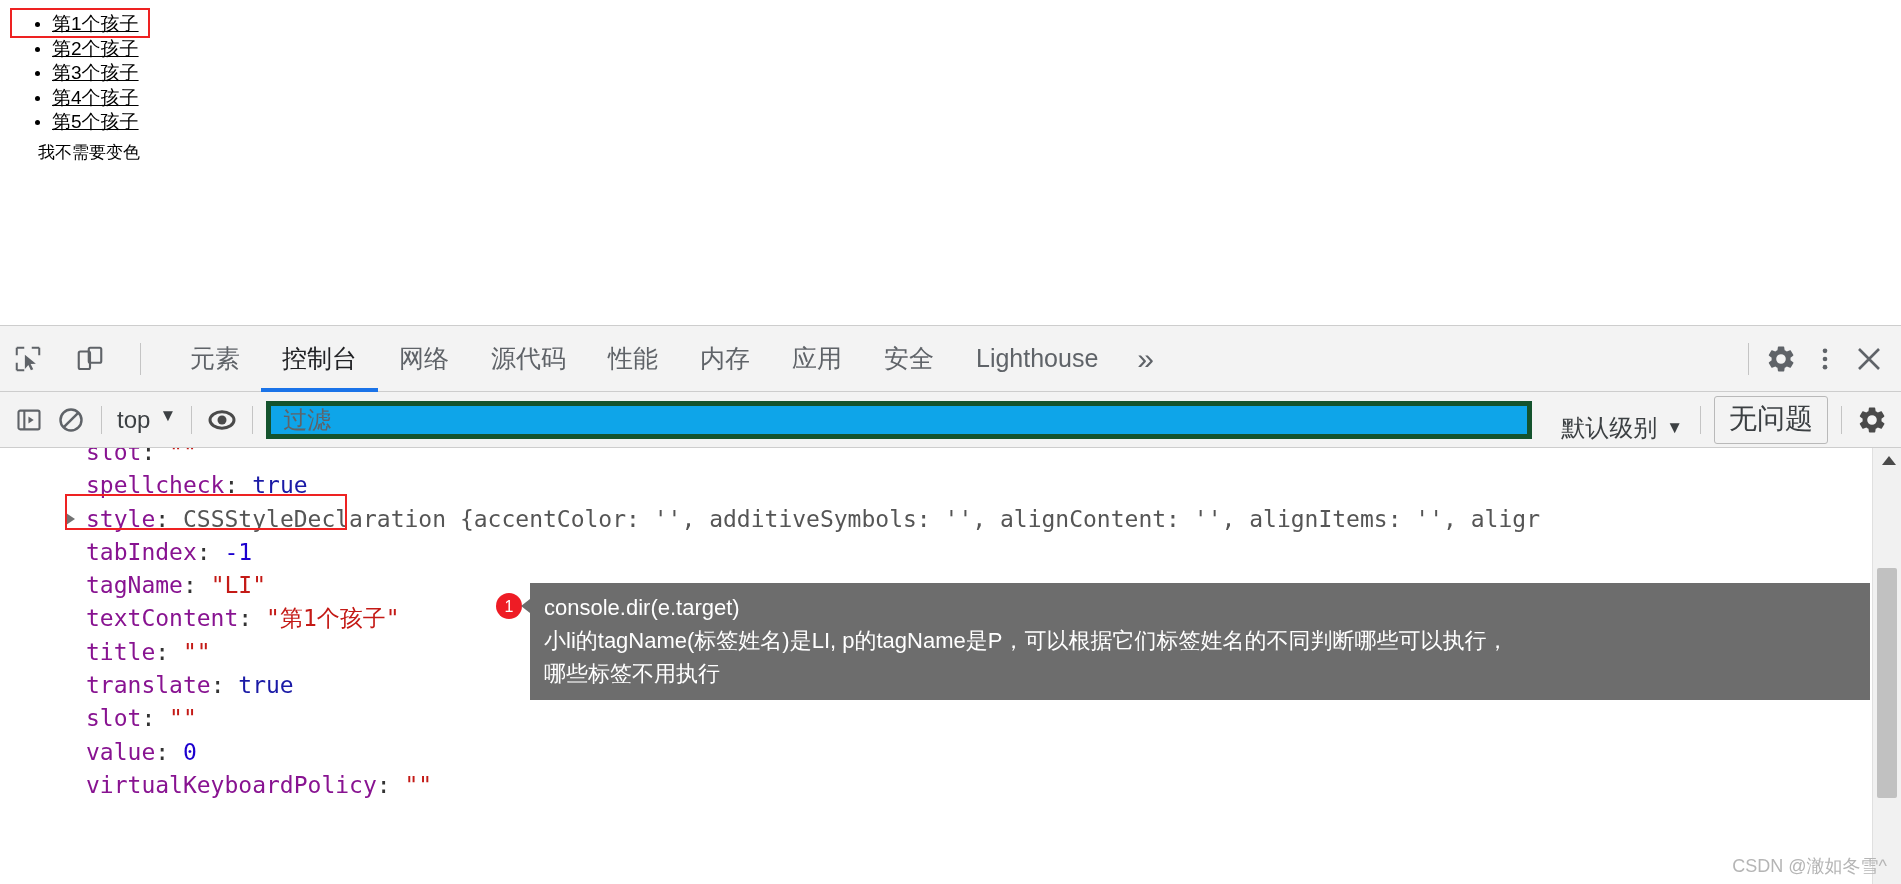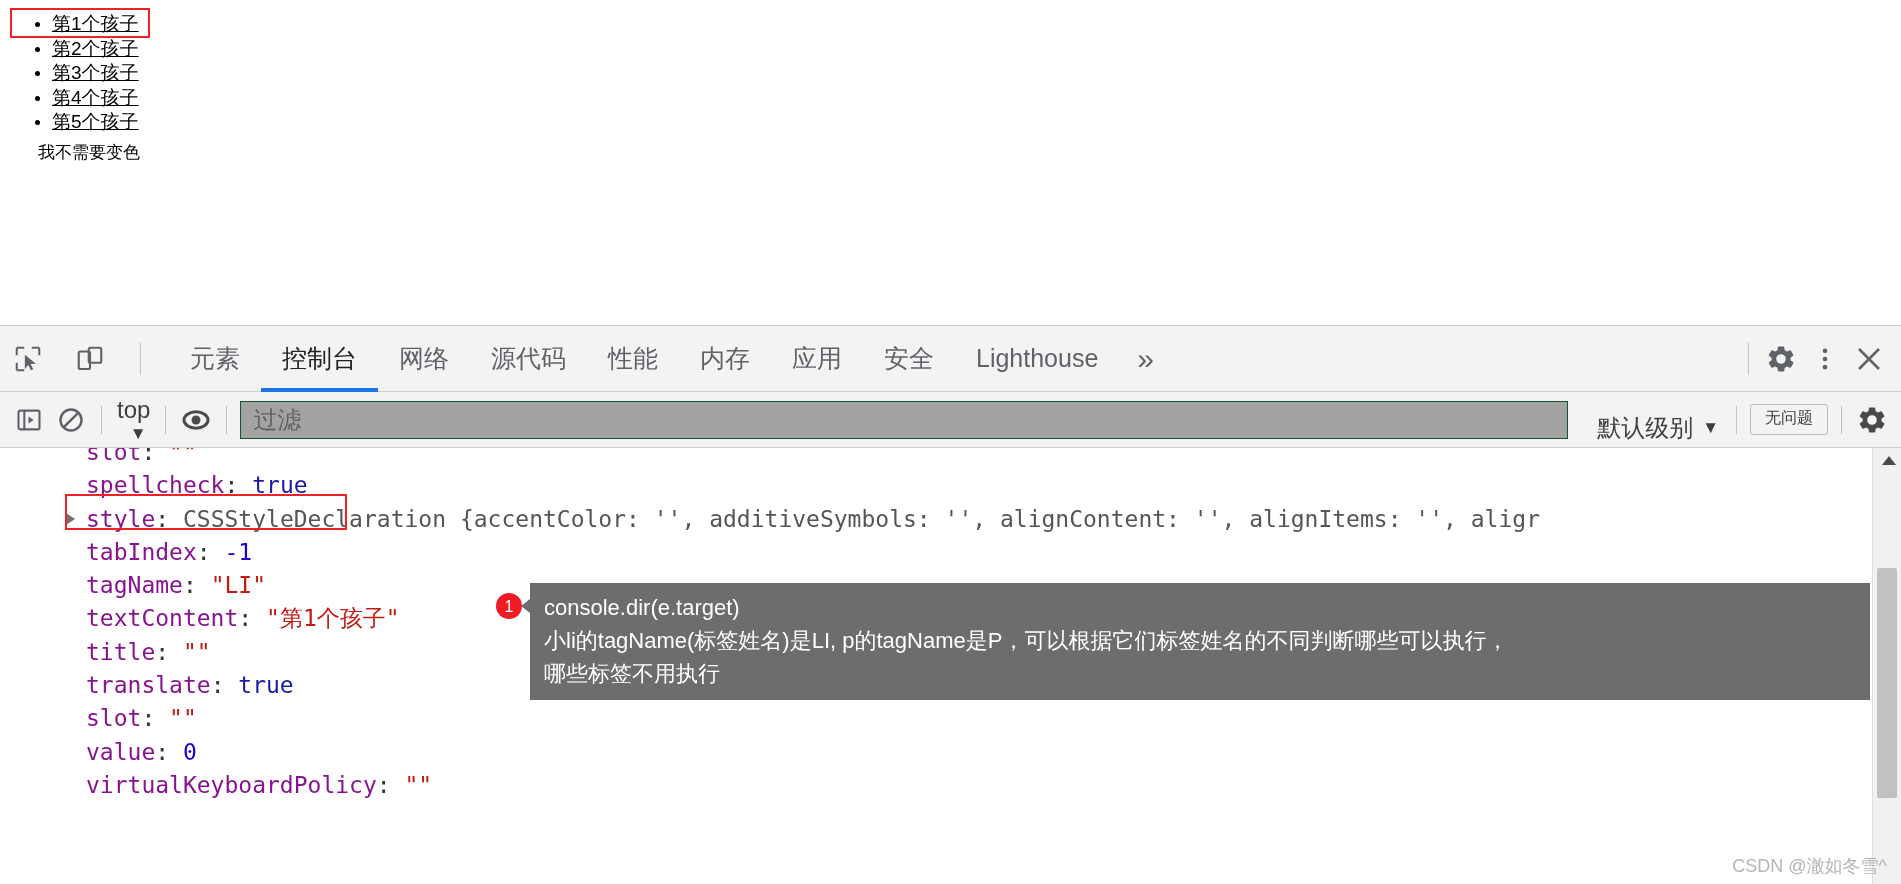--- a/index.html
+++ b/index.html
@@ -138,13 +138,12 @@
     flex: 0 0 auto;
   }
   .ctx-select {
-    display: flex; align-items: center;
+    display: flex; align-items: flex-start;
     font-size: 24px;
     color: #3c4043;
     padding: 0 6px;
     cursor: pointer;
     white-space: nowrap;
-    flex-direction: column;
   }
   .caret { font-size: 17px; margin-left: 9px; }
   .filter-input {

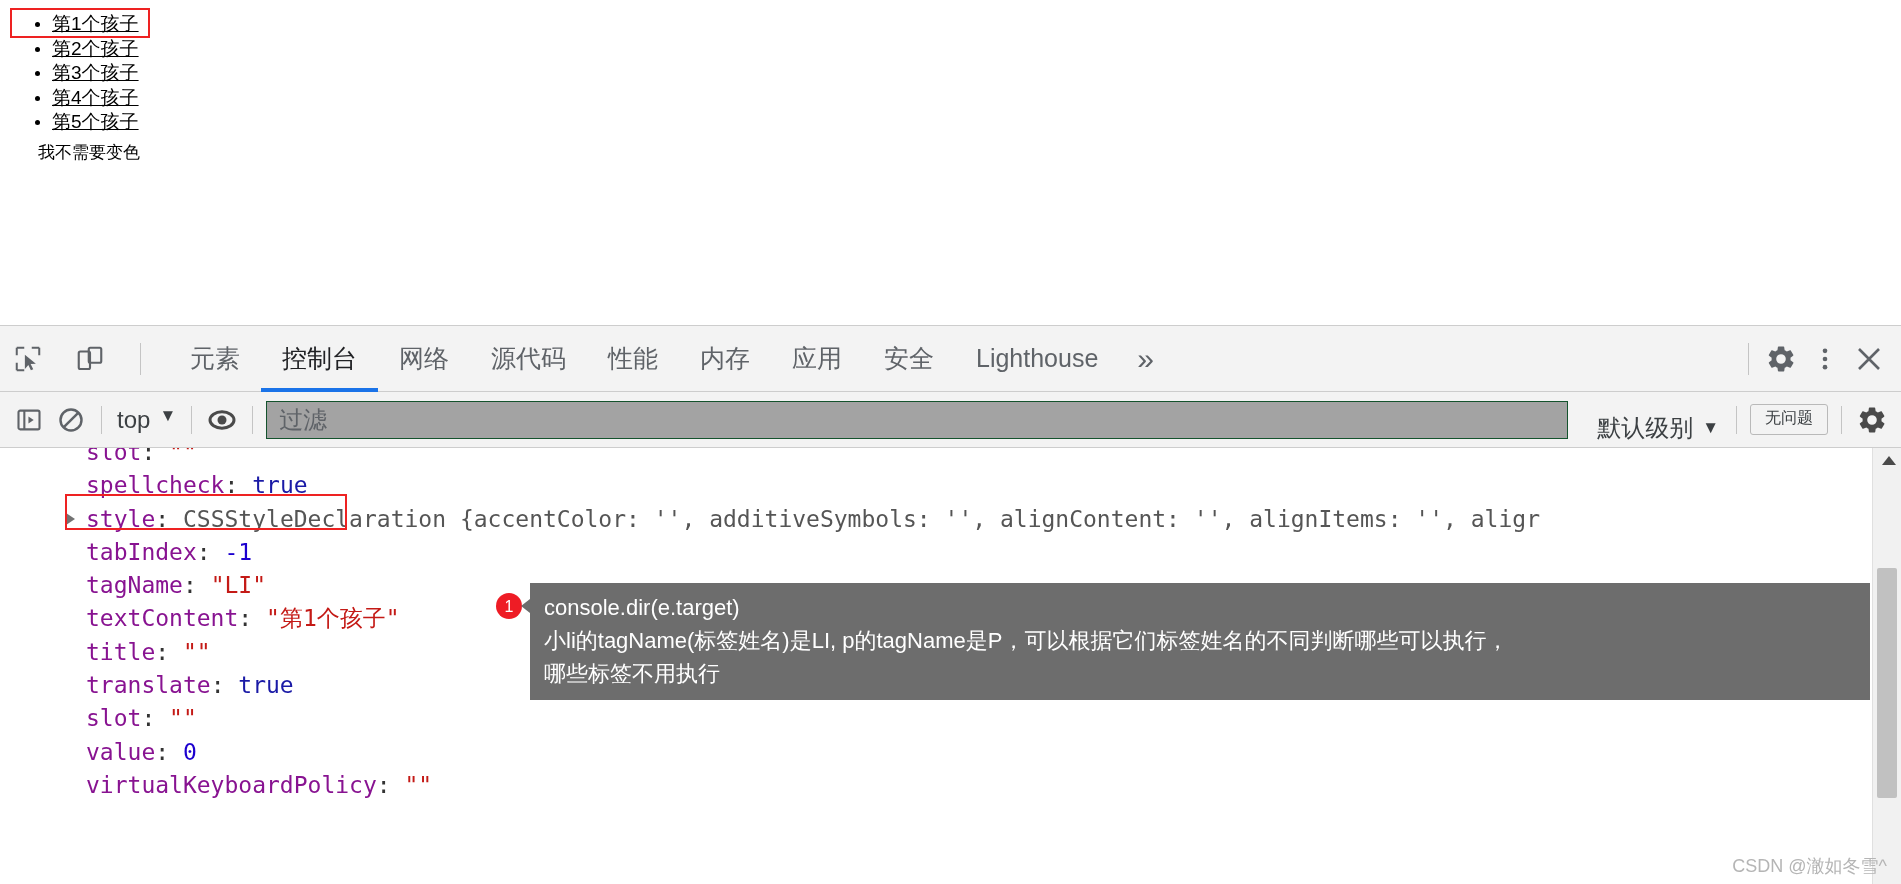--- a/index.html
+++ b/index.html
@@ -149,8 +149,8 @@
   .filter-input {
     flex: 1 1 auto;
     height: 38px;
-    background: #a3a3a3;
-    border: 1px solid #14532d;
+    background: #0ea5e9;
+    border: 5px solid #14532d;
     margin: 0 21px 0 4px;
     font-size: 24px;
     color: #202124;

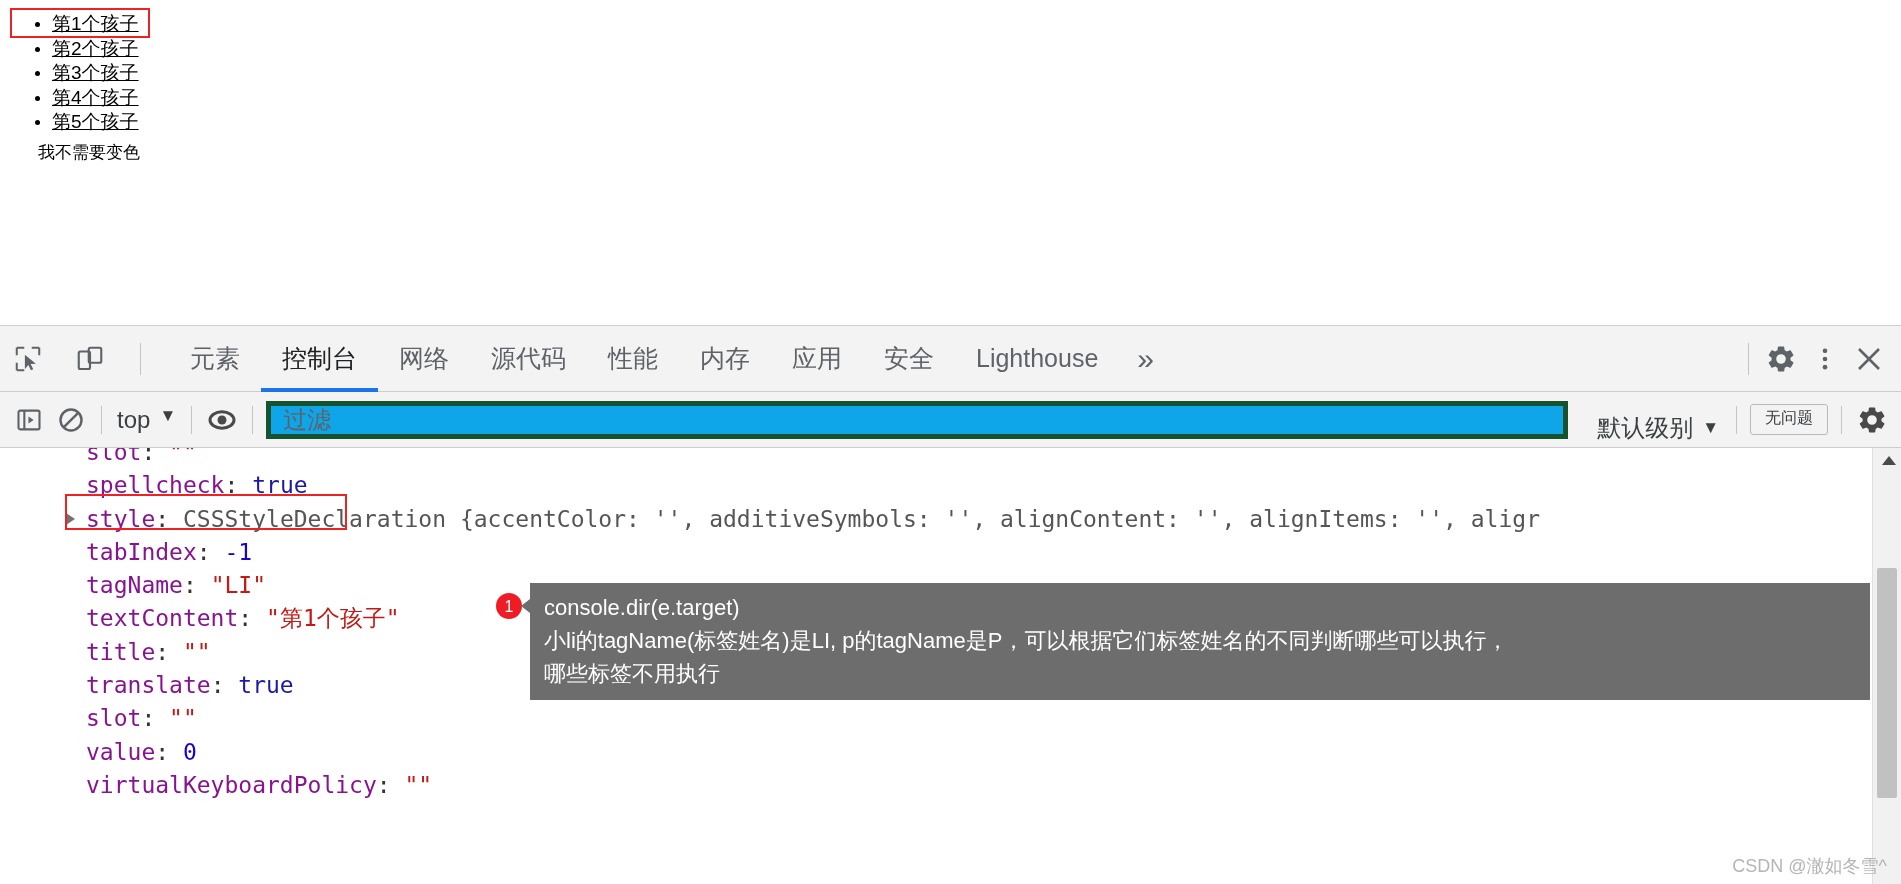--- a/index.html
+++ b/index.html
@@ -171,7 +171,7 @@
     margin-top: 16px;
   }
   .issues-btn {
-    font-size: 16px;
+    font-size: 28px;
     color: #3c4043;
     border: 1px solid #b9b9b9;
     border-radius: 3px;

